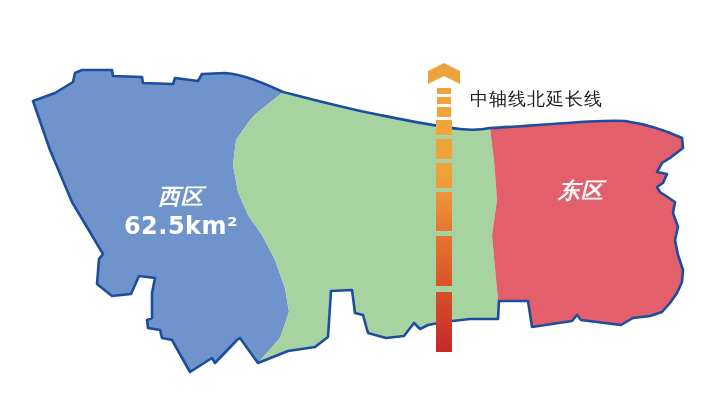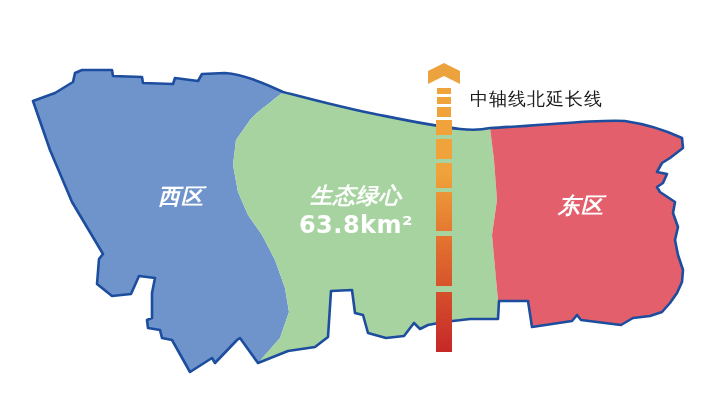--- a/index.html
+++ b/index.html
@@ -92,10 +92,6 @@
     <div class="region-name">西区</div>
   </div>
 
-  <div class="region-label" style="left:281px;top:182px;width:150px;">
-    <div class="region-name">生态绿心</div>
-    <div class="region-area">63.8km²</div>
-  </div>
 
   <div class="region-label" style="left:506px;top:192px;width:150px;">
     <div class="region-name">东区</div>

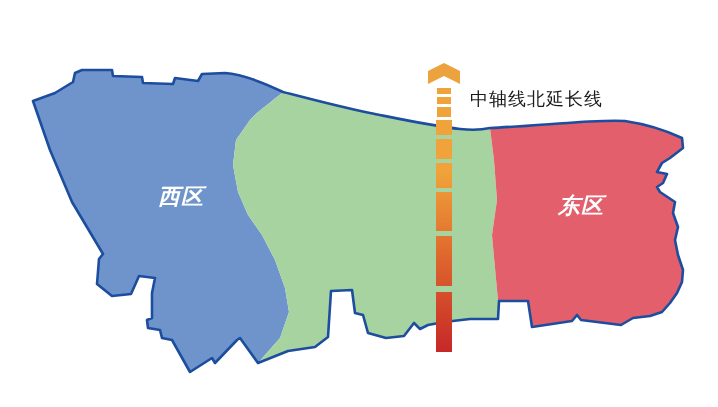--- a/index.html
+++ b/index.html
@@ -93,7 +93,7 @@
   </div>
 
 
-  <div class="region-label" style="left:506px;top:192px;width:150px;">
+  <div class="region-label" style="left:506px;top:177px;width:150px;">
     <div class="region-name">东区</div>
   </div>
 

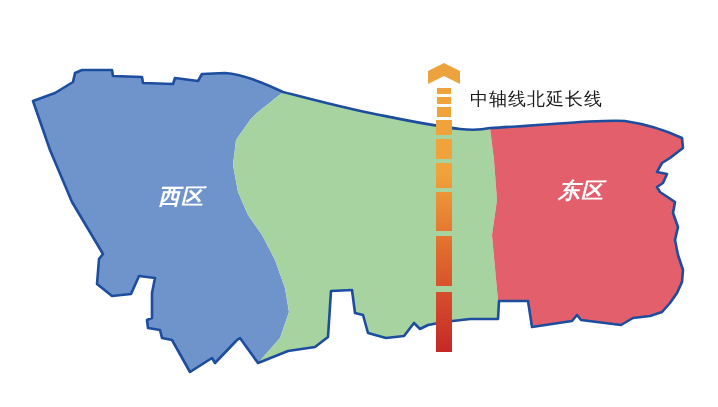--- a/index.html
+++ b/index.html
@@ -90,6 +90,7 @@
 
   <div class="region-label" style="left:106px;top:183px;width:150px;">
     <div class="region-name">西区</div>
+    <div class="region-area">62.5km²</div>
   </div>
 
 

